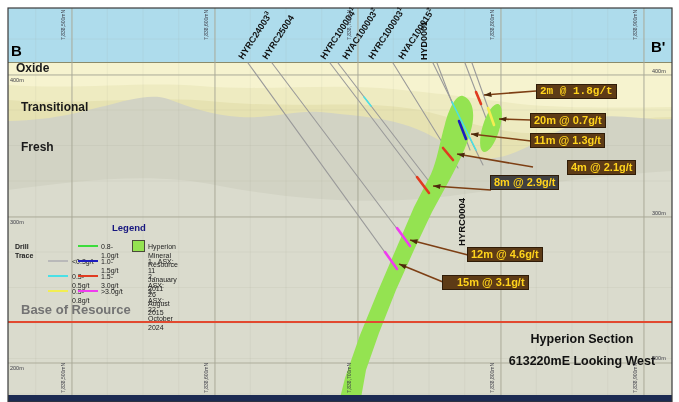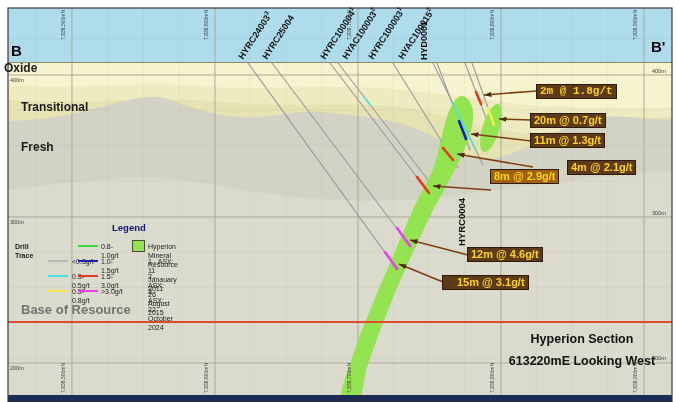--- a/index.html
+++ b/index.html
@@ -107,7 +107,7 @@
 
   <div class="abs sect-letter" style="left:11px;top:42px;">B</div>
   <div class="abs sect-letter" style="left:651px;top:38px;">B'</div>
-  <div class="abs layer-label" style="left:4px;top:61px;">Oxide</div>
+  <div class="abs layer-label" style="left:16px;top:61px;">Oxide</div>
   <div class="abs layer-label" style="left:21px;top:100px;">Transitional</div>
   <div class="abs layer-label" style="left:21px;top:140px;">Fresh</div>
   <div class="abs base-label" style="left:21px;top:302px;">Base of Resource</div>

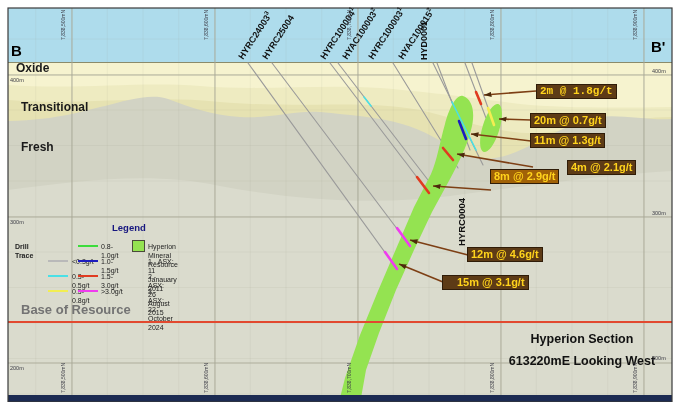--- a/index.html
+++ b/index.html
@@ -129,7 +129,7 @@
   <div class="callout" style="left: 530px; top: 113px; background: rgb(93, 59, 22); color: rgb(255, 211, 28); border-color: rgb(47, 28, 8);">20m @ 0.7g/t</div>
   <div class="callout" style="left: 530px; top: 133px; background: rgb(93, 59, 22); color: rgb(255, 211, 28); border-color: rgb(47, 28, 8);">11m @ 1.3g/t</div>
   <div class="callout" style="left: 532px; top: 160px; background: rgb(93, 59, 22); color: rgb(255, 211, 28); border-color: rgb(47, 28, 8); margin-left: 35px;">4m @ 2.1g/t</div>
-  <div class="callout" style="left: 490px; top: 169px; background: #a16207; color: rgb(255, 211, 28); border-color: rgb(47, 28, 8);">8m @ 2.9g/t</div>
+  <div class="callout" style="left: 490px; top: 175px; background: #404040; color: rgb(255, 211, 28); border-color: rgb(47, 28, 8);">8m @ 2.9g/t</div>
   <div class="callout" style="left: 467px; top: 247px; background: rgb(93, 59, 22); color: rgb(255, 211, 28); border-color: rgb(47, 28, 8);">12m @ 4.6g/t</div>
   <div class="callout" style="left: 442px; top: 275px; background: rgb(93, 59, 22); color: rgb(255, 211, 28); border-color: rgb(47, 28, 8); padding-left: 14px;">15m @ 3.1g/t</div>
 

